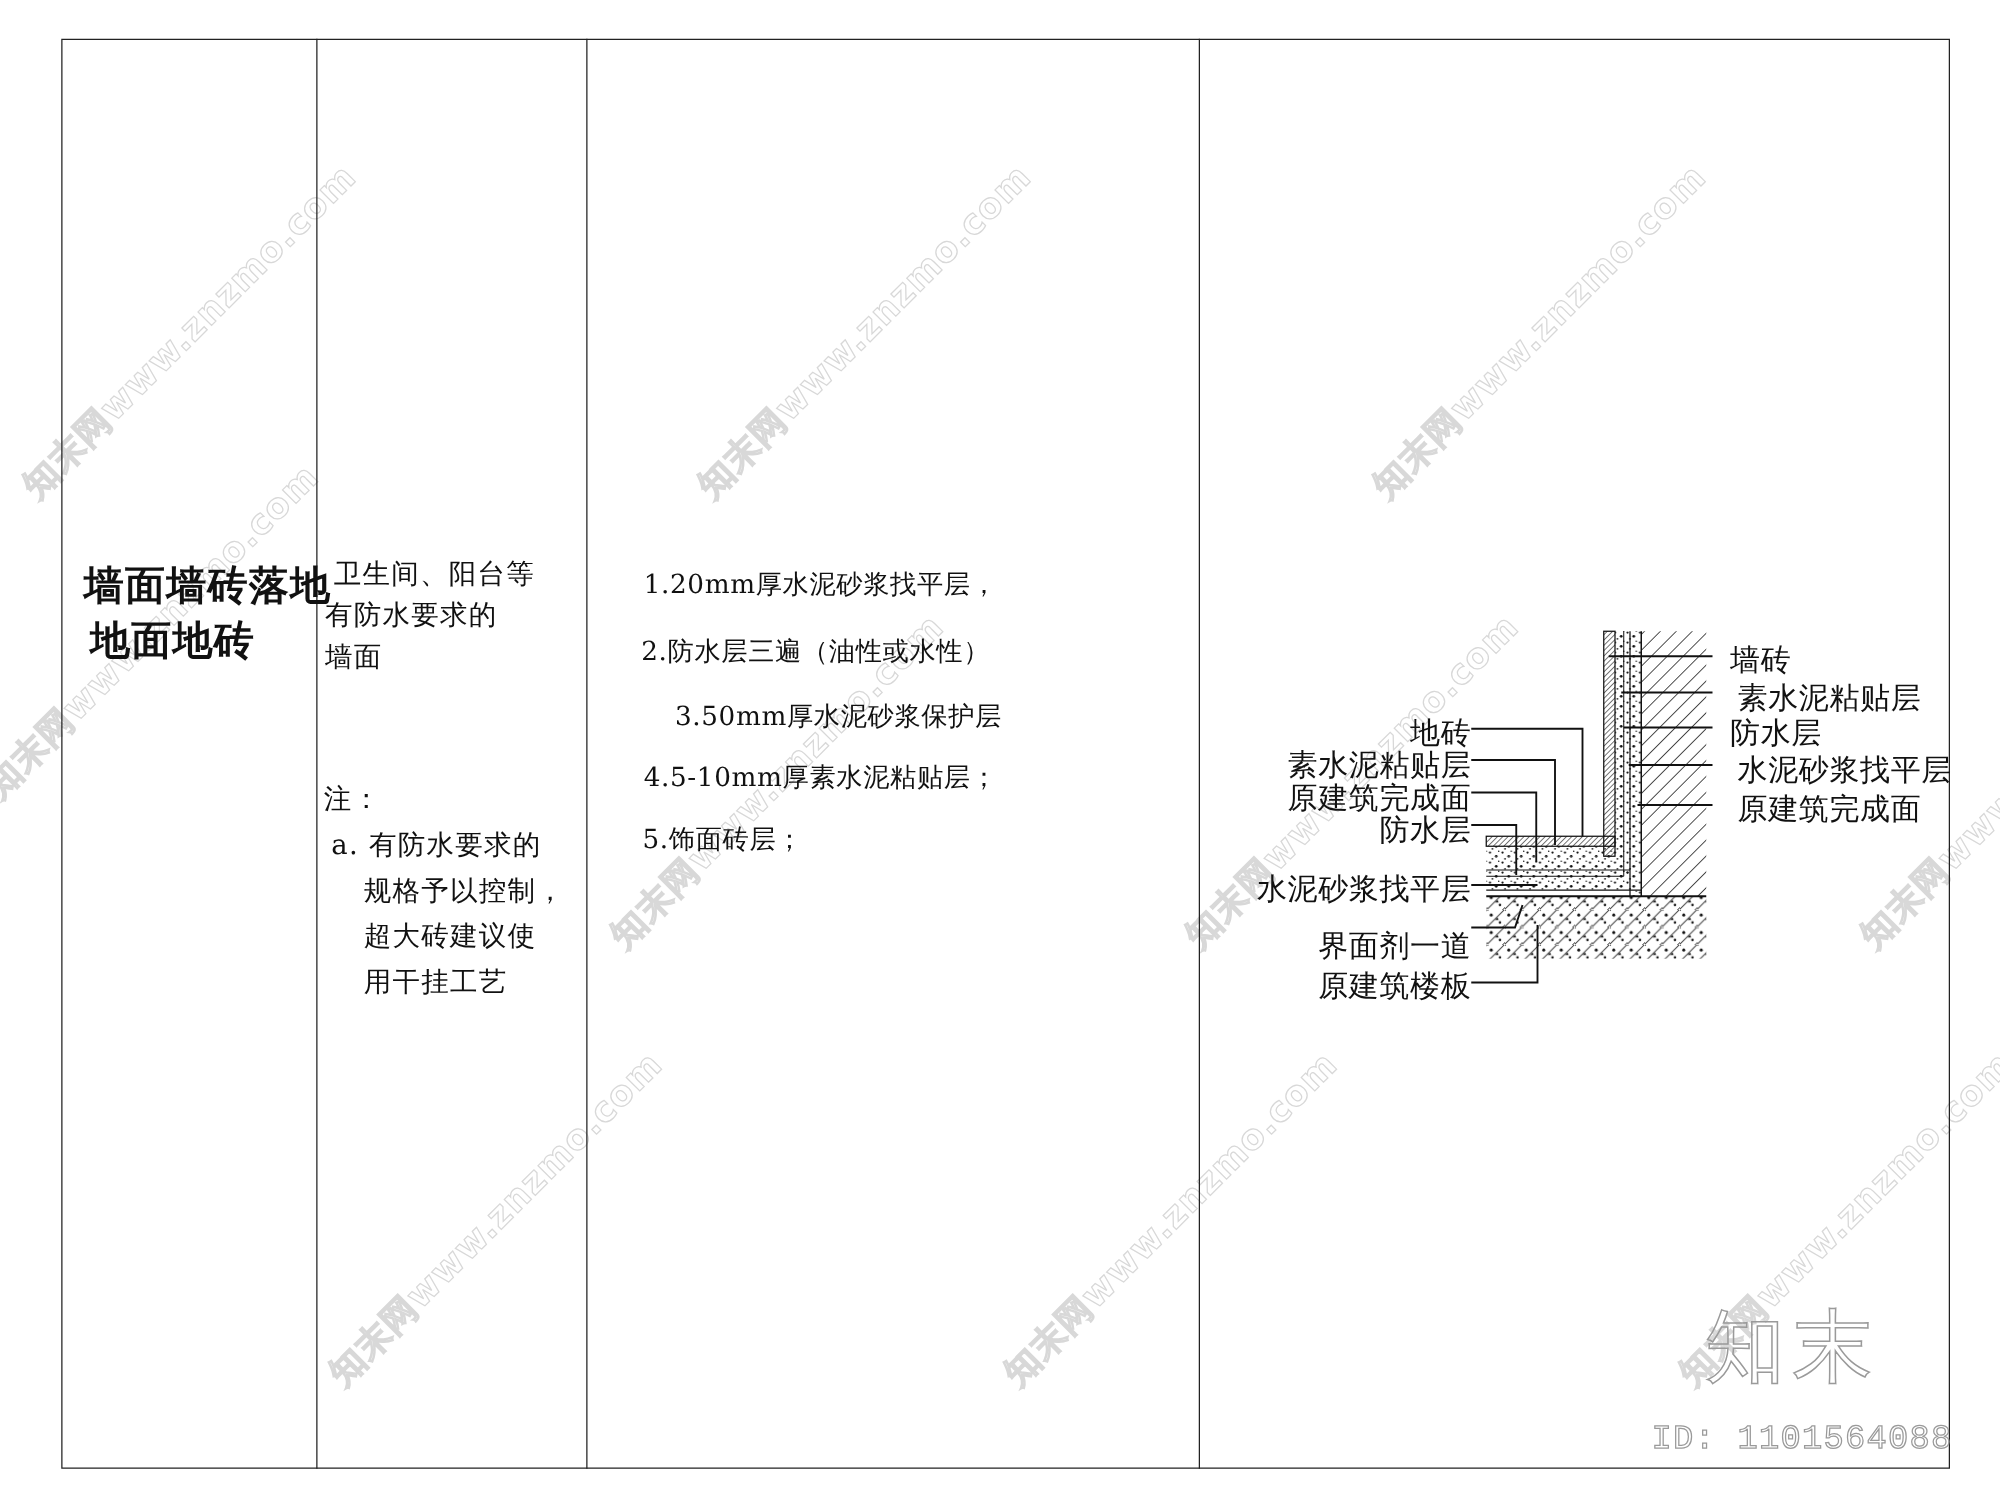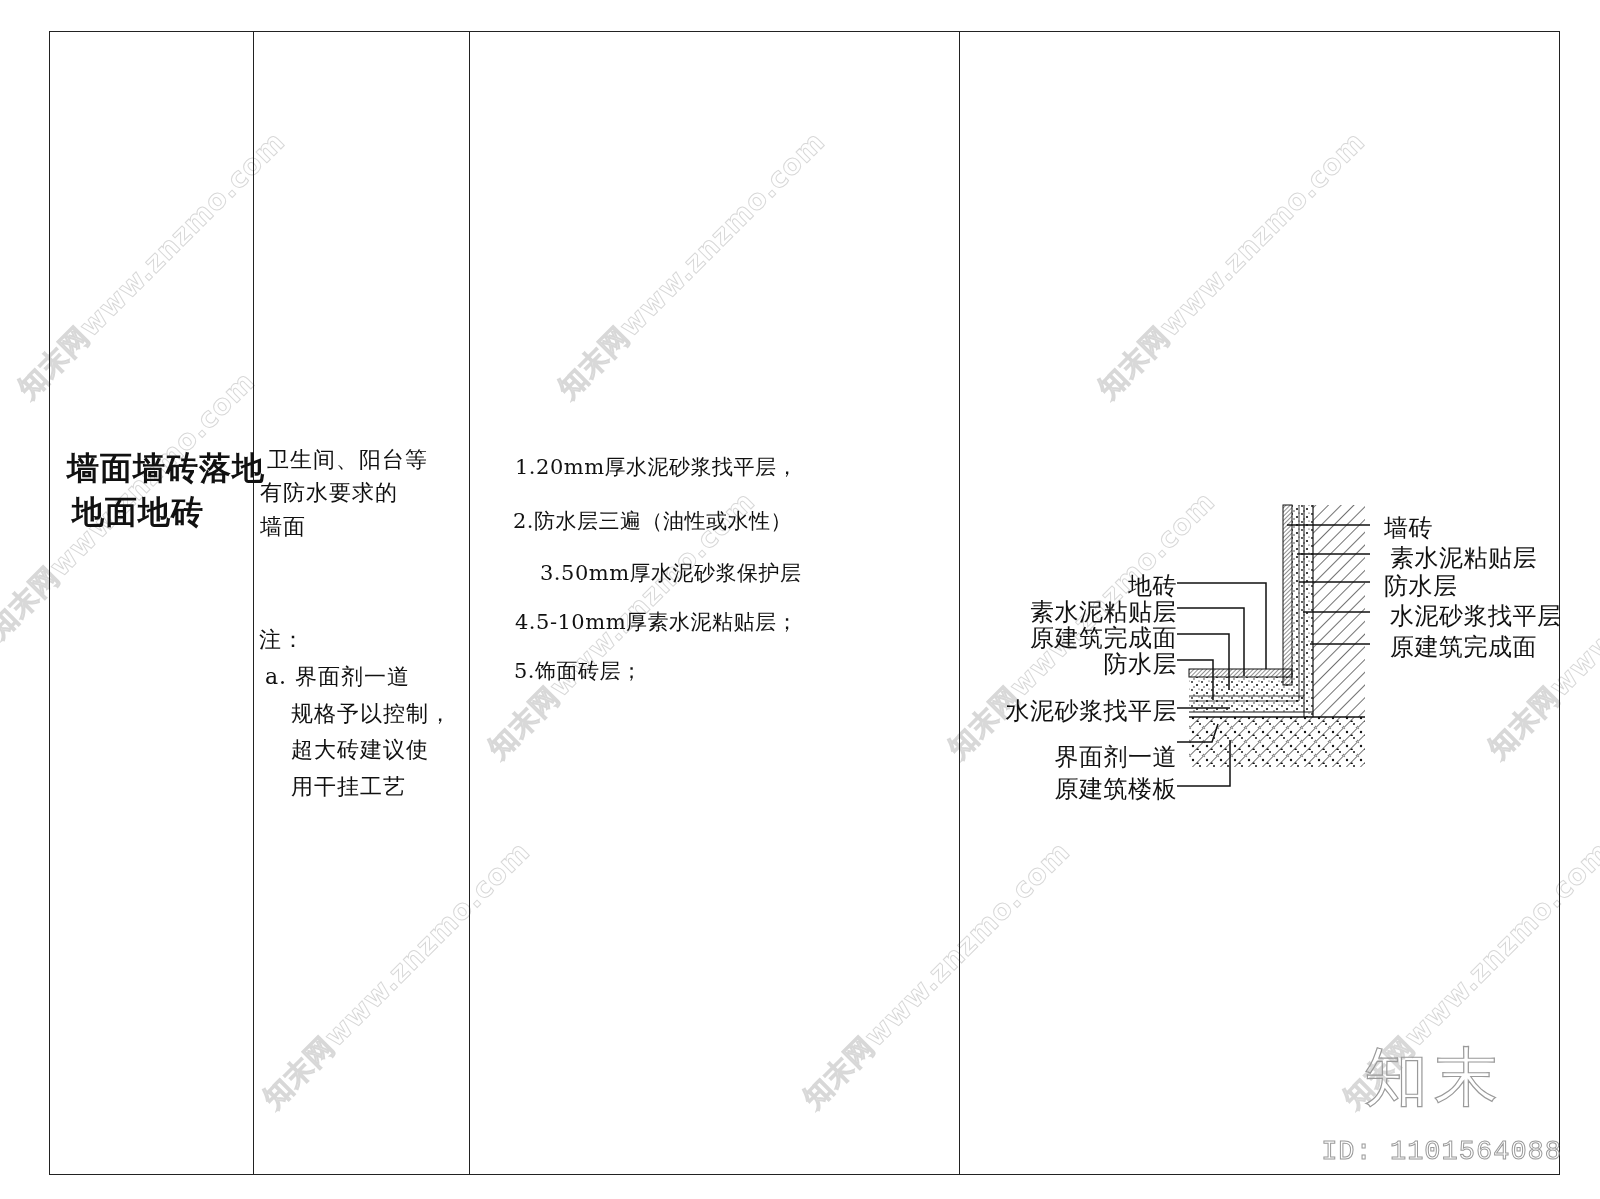--- a/index.html
+++ b/index.html
@@ -51,7 +51,7 @@
 <div class="txt loc" style="left:260px;top:476px;">有防水要求的</div>
 <div class="txt loc" style="left:260px;top:510px;">墙面</div>
 <div class="txt loc" style="left:259px;top:623px;">注：</div>
-<div class="txt loc" style="left:265px;top:660px;">a. 界面剂一道</div>
+<div class="txt loc" style="left:265px;top:660px;">a. 有防水要求的</div>
 <div class="txt loc" style="left:291px;top:697px;">规格予以控制，</div>
 <div class="txt loc" style="left:291px;top:733px;">超大砖建议使</div>
 <div class="txt loc" style="left:291px;top:770px;">用干挂工艺</div>

